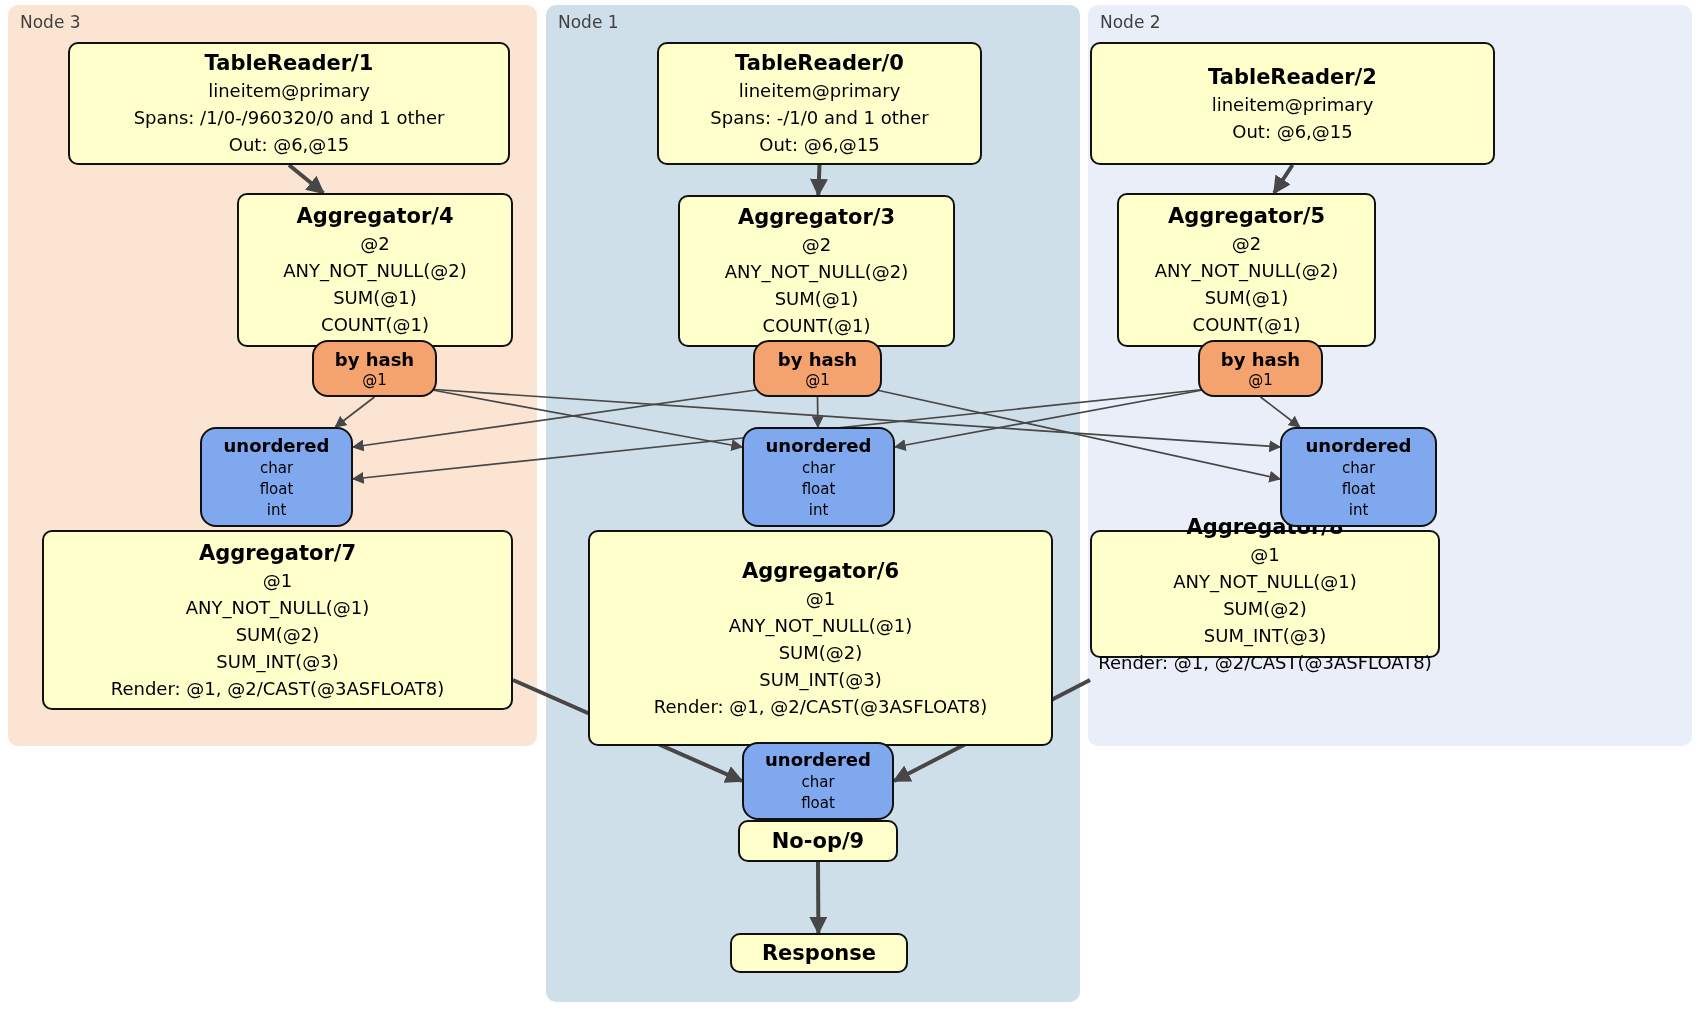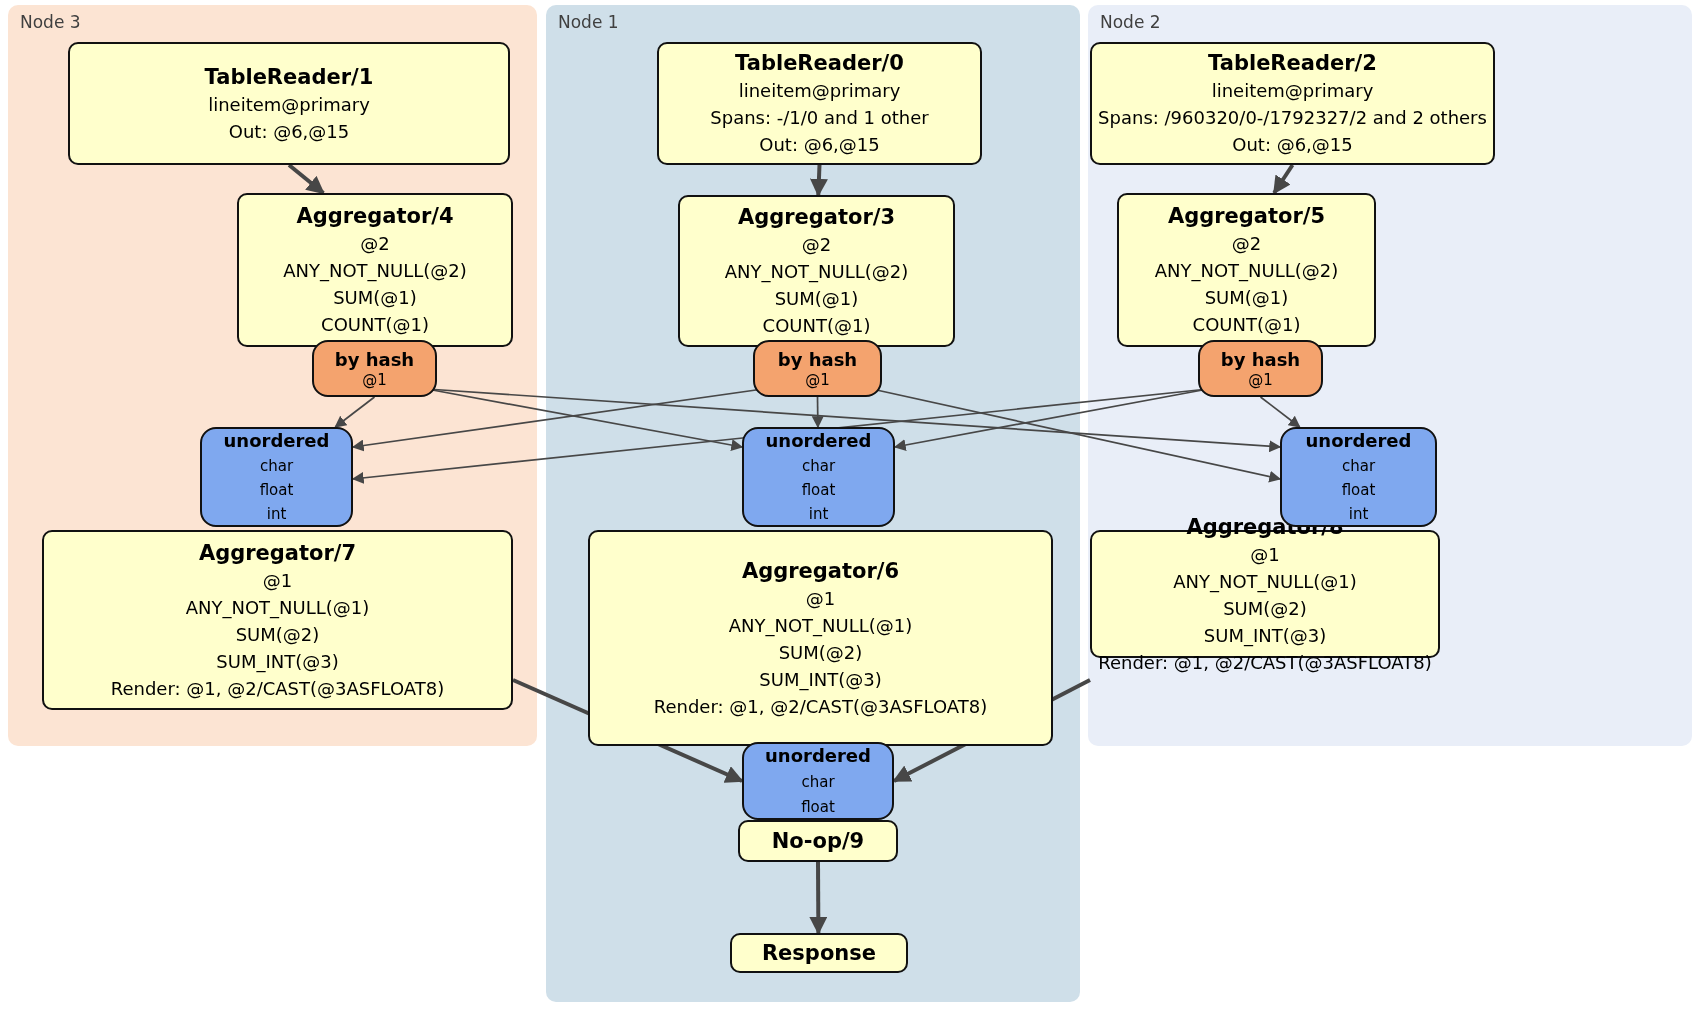--- a/index.html
+++ b/index.html
@@ -99,6 +99,7 @@
   <div class="pbox" id="tr1">
     <div class="title">TableReader/1</div>
     <div class="line">lineitem@primary</div>
+    <div class="line">Spans: /1/0-/960320/0 and 1 other</div>
     <div class="line">Out: @6,@15</div>
   </div>
   <div class="pbox" id="tr0">

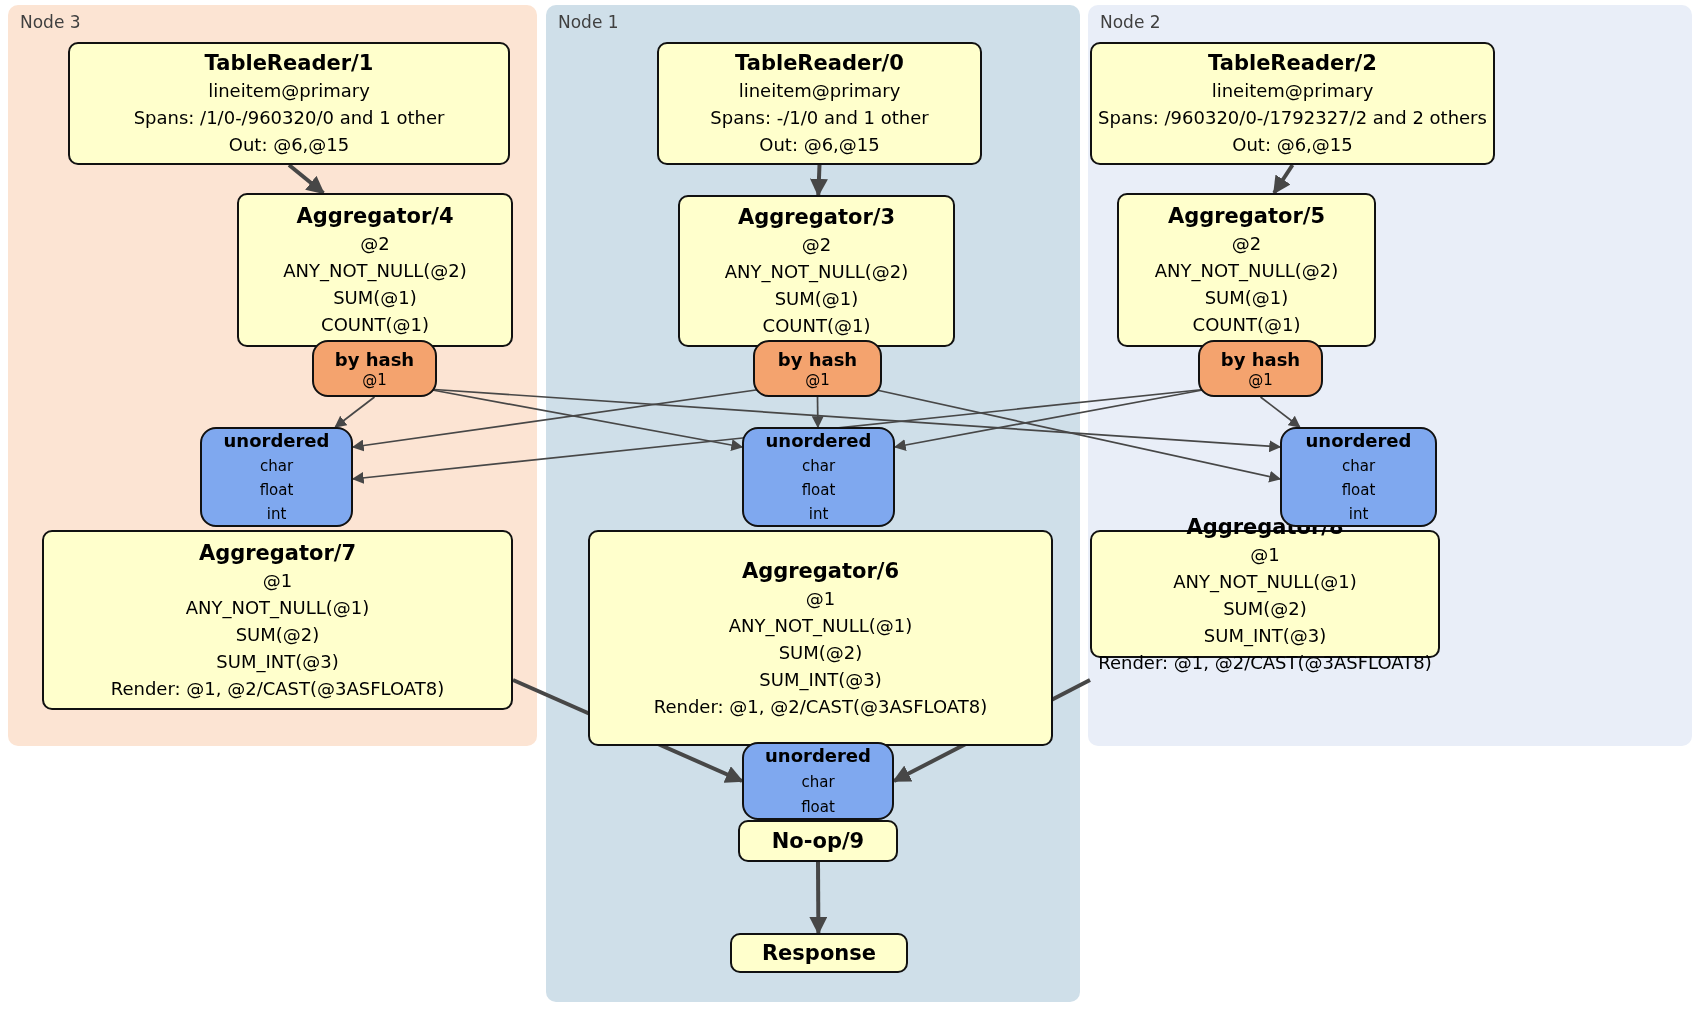--- a/index.html
+++ b/index.html
@@ -111,7 +111,6 @@
   <div class="pbox" id="tr2">
     <div class="title">TableReader/2</div>
     <div class="line">lineitem@primary</div>
-    <div class="line">Spans: /960320/0-/1792327/2 and 2 others</div>
     <div class="line">Out: @6,@15</div>
   </div>
 

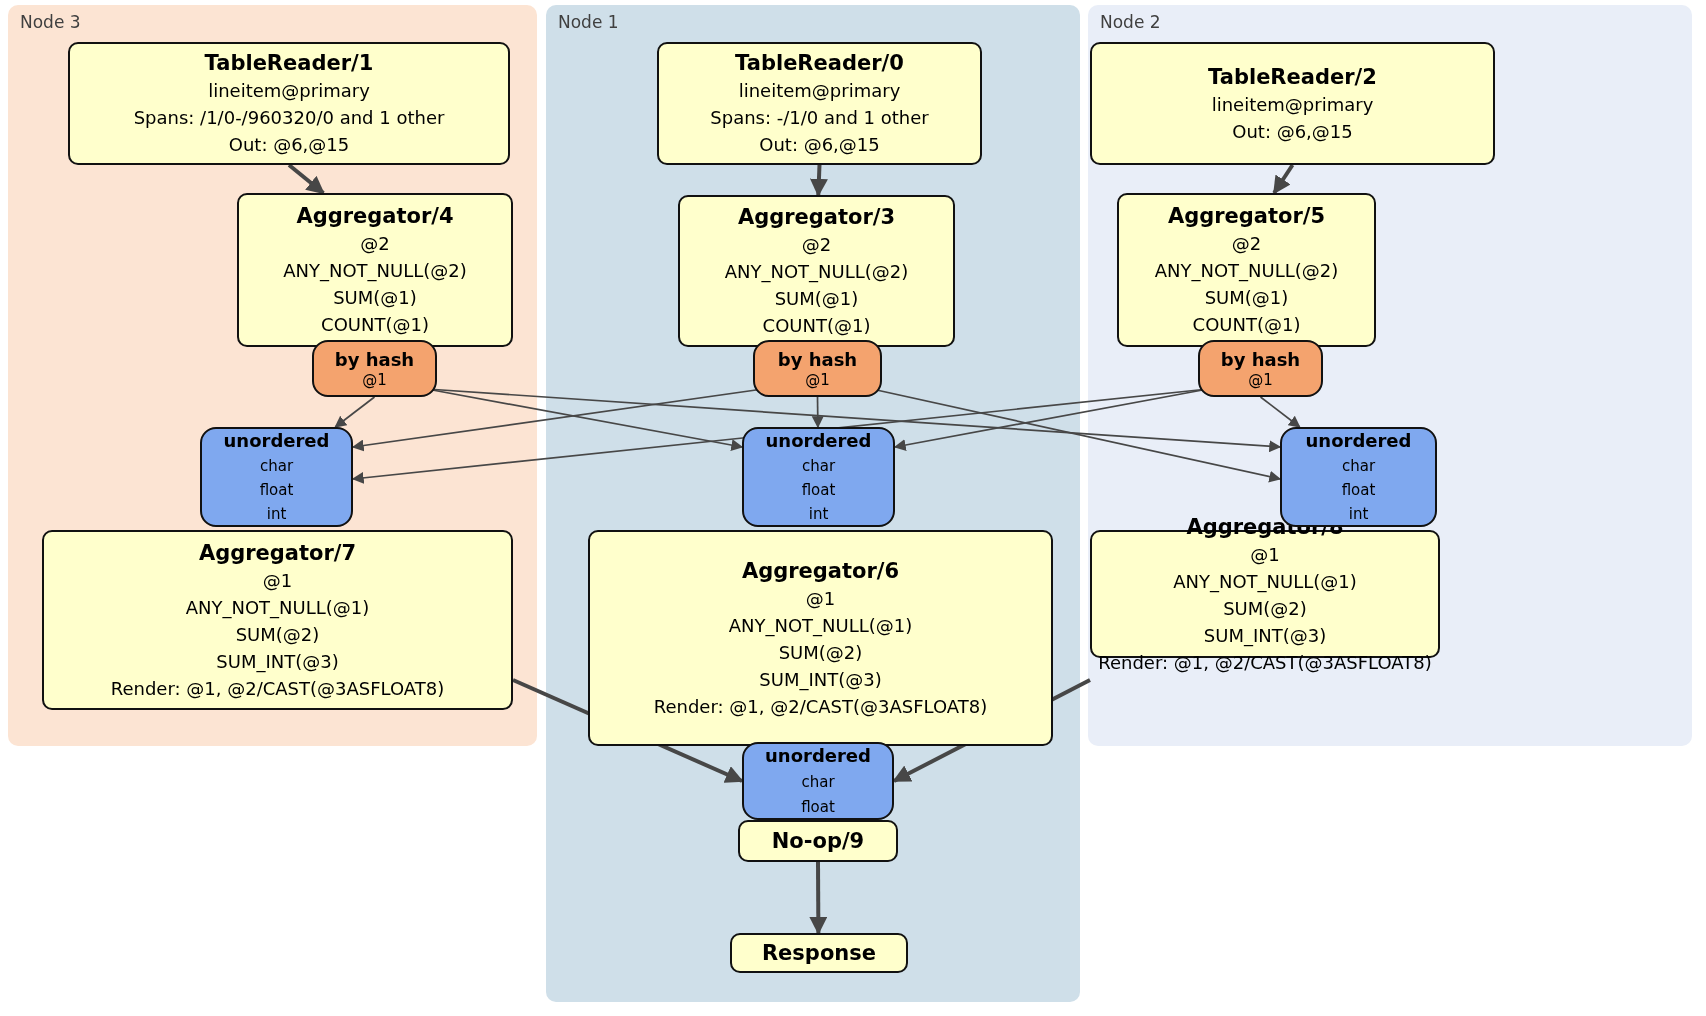--- a/index.html
+++ b/index.html
@@ -31,7 +31,7 @@
   .router{background:var(--router-bg);border-radius:16px;}
   .router .title{font-weight:bold;font-size:18px;line-height:23px;}
   .router .line{font-size:15px;line-height:19px;}
-  .sync{background:var(--sync-bg);border-radius:16px;justify-content:space-between;}
+  .sync{background:var(--sync-bg);border-radius:16px;}
   .sync .title{font-weight:bold;font-size:18px;line-height:24px;}
   .sync .line{font-size:15px;line-height:21px;}
 

